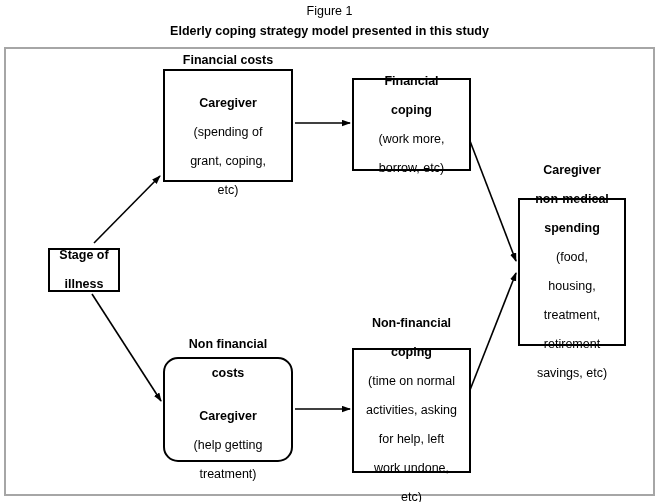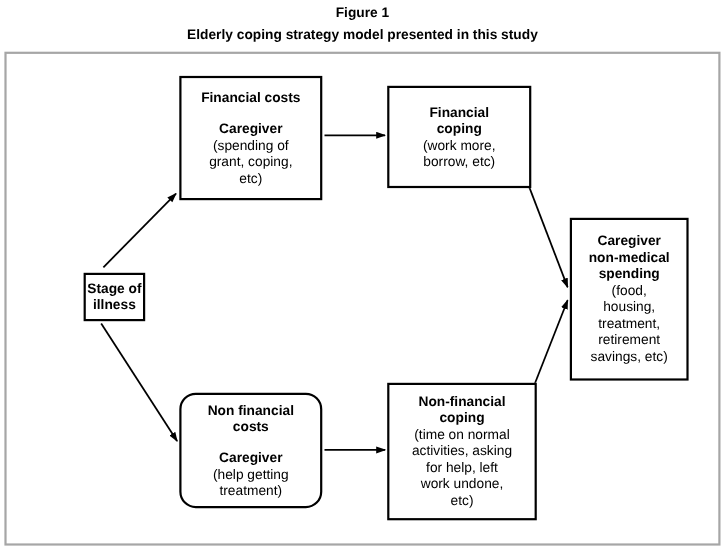--- a/index.html
+++ b/index.html
@@ -30,7 +30,7 @@
   }
   #fig-title {
     font-size: 12.5px;
-    font-weight: bold;
+    font-weight: normal;
     line-height: 14px;
     padding-top: 4px;
     letter-spacing: 0px;

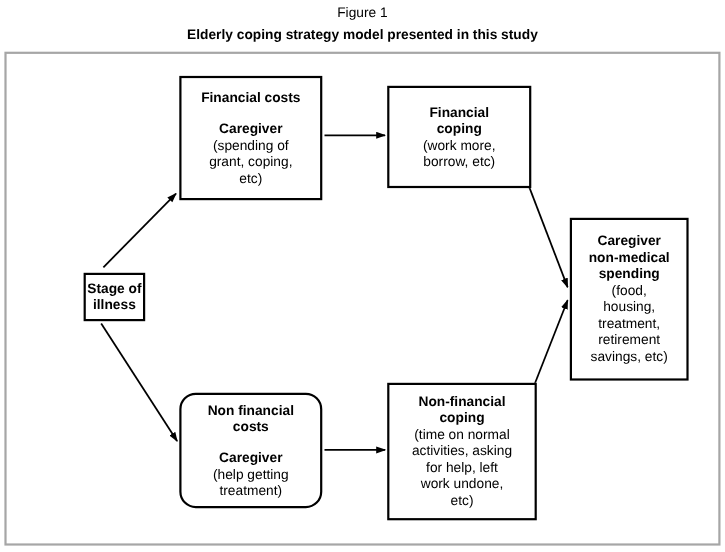--- a/index.html
+++ b/index.html
@@ -75,6 +75,7 @@
     font-size: 12.5px;
     line-height: 15px;
     color: #000000;
+    gap: 14px;
   }
   .node .hd {
     font-weight: bold;

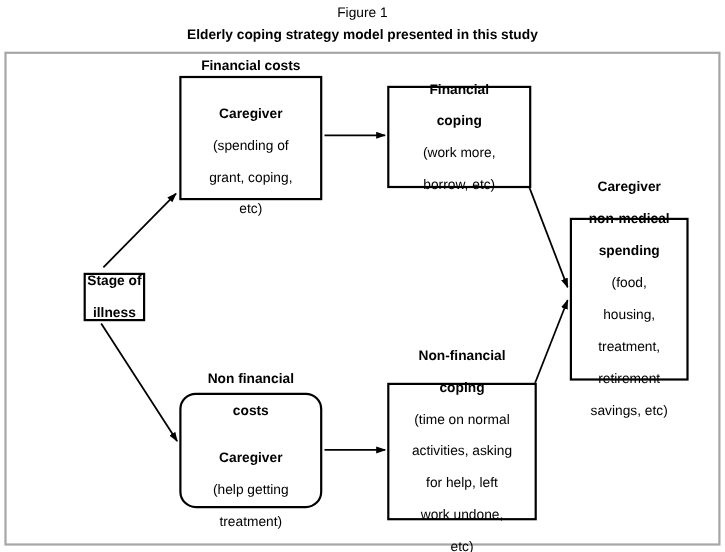--- a/index.html
+++ b/index.html
@@ -102,7 +102,7 @@
   #node-financial-coping {
     left: 352px;
     top: 78px;
-    width: 131px;
+    width: 119px;
     height: 93px;
   }
   #node-caregiver-non-medical-spending {

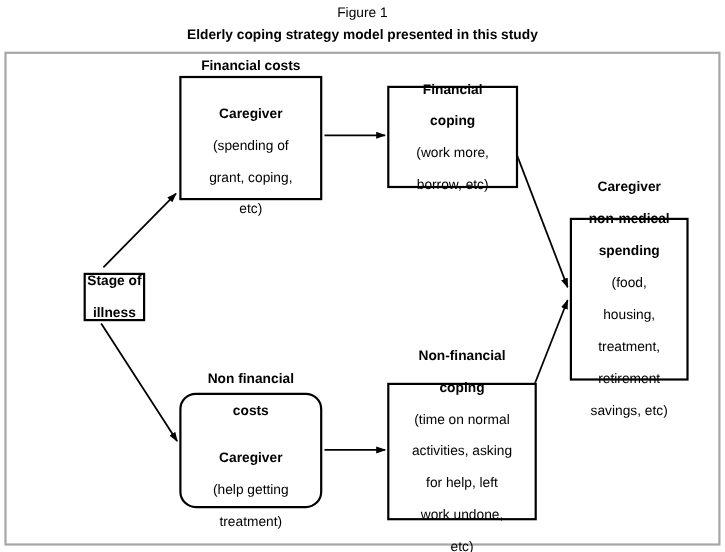--- a/index.html
+++ b/index.html
@@ -89,9 +89,8 @@
   #node-stage-of-illness {
     left: 48px;
     top: 248px;
-    width: 56px;
+    width: 72px;
     height: 44px;
-    margin-left: 28px;
   }
   #node-financial-costs {
     left: 163px;

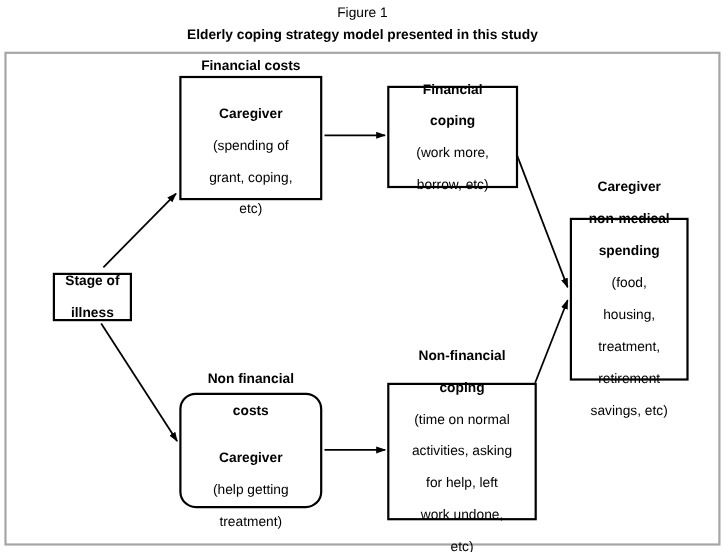--- a/index.html
+++ b/index.html
@@ -120,7 +120,7 @@
   #node-non-financial-coping {
     left: 352px;
     top: 348px;
-    width: 136px;
+    width: 119px;
     height: 125px;
   }
 </style>

